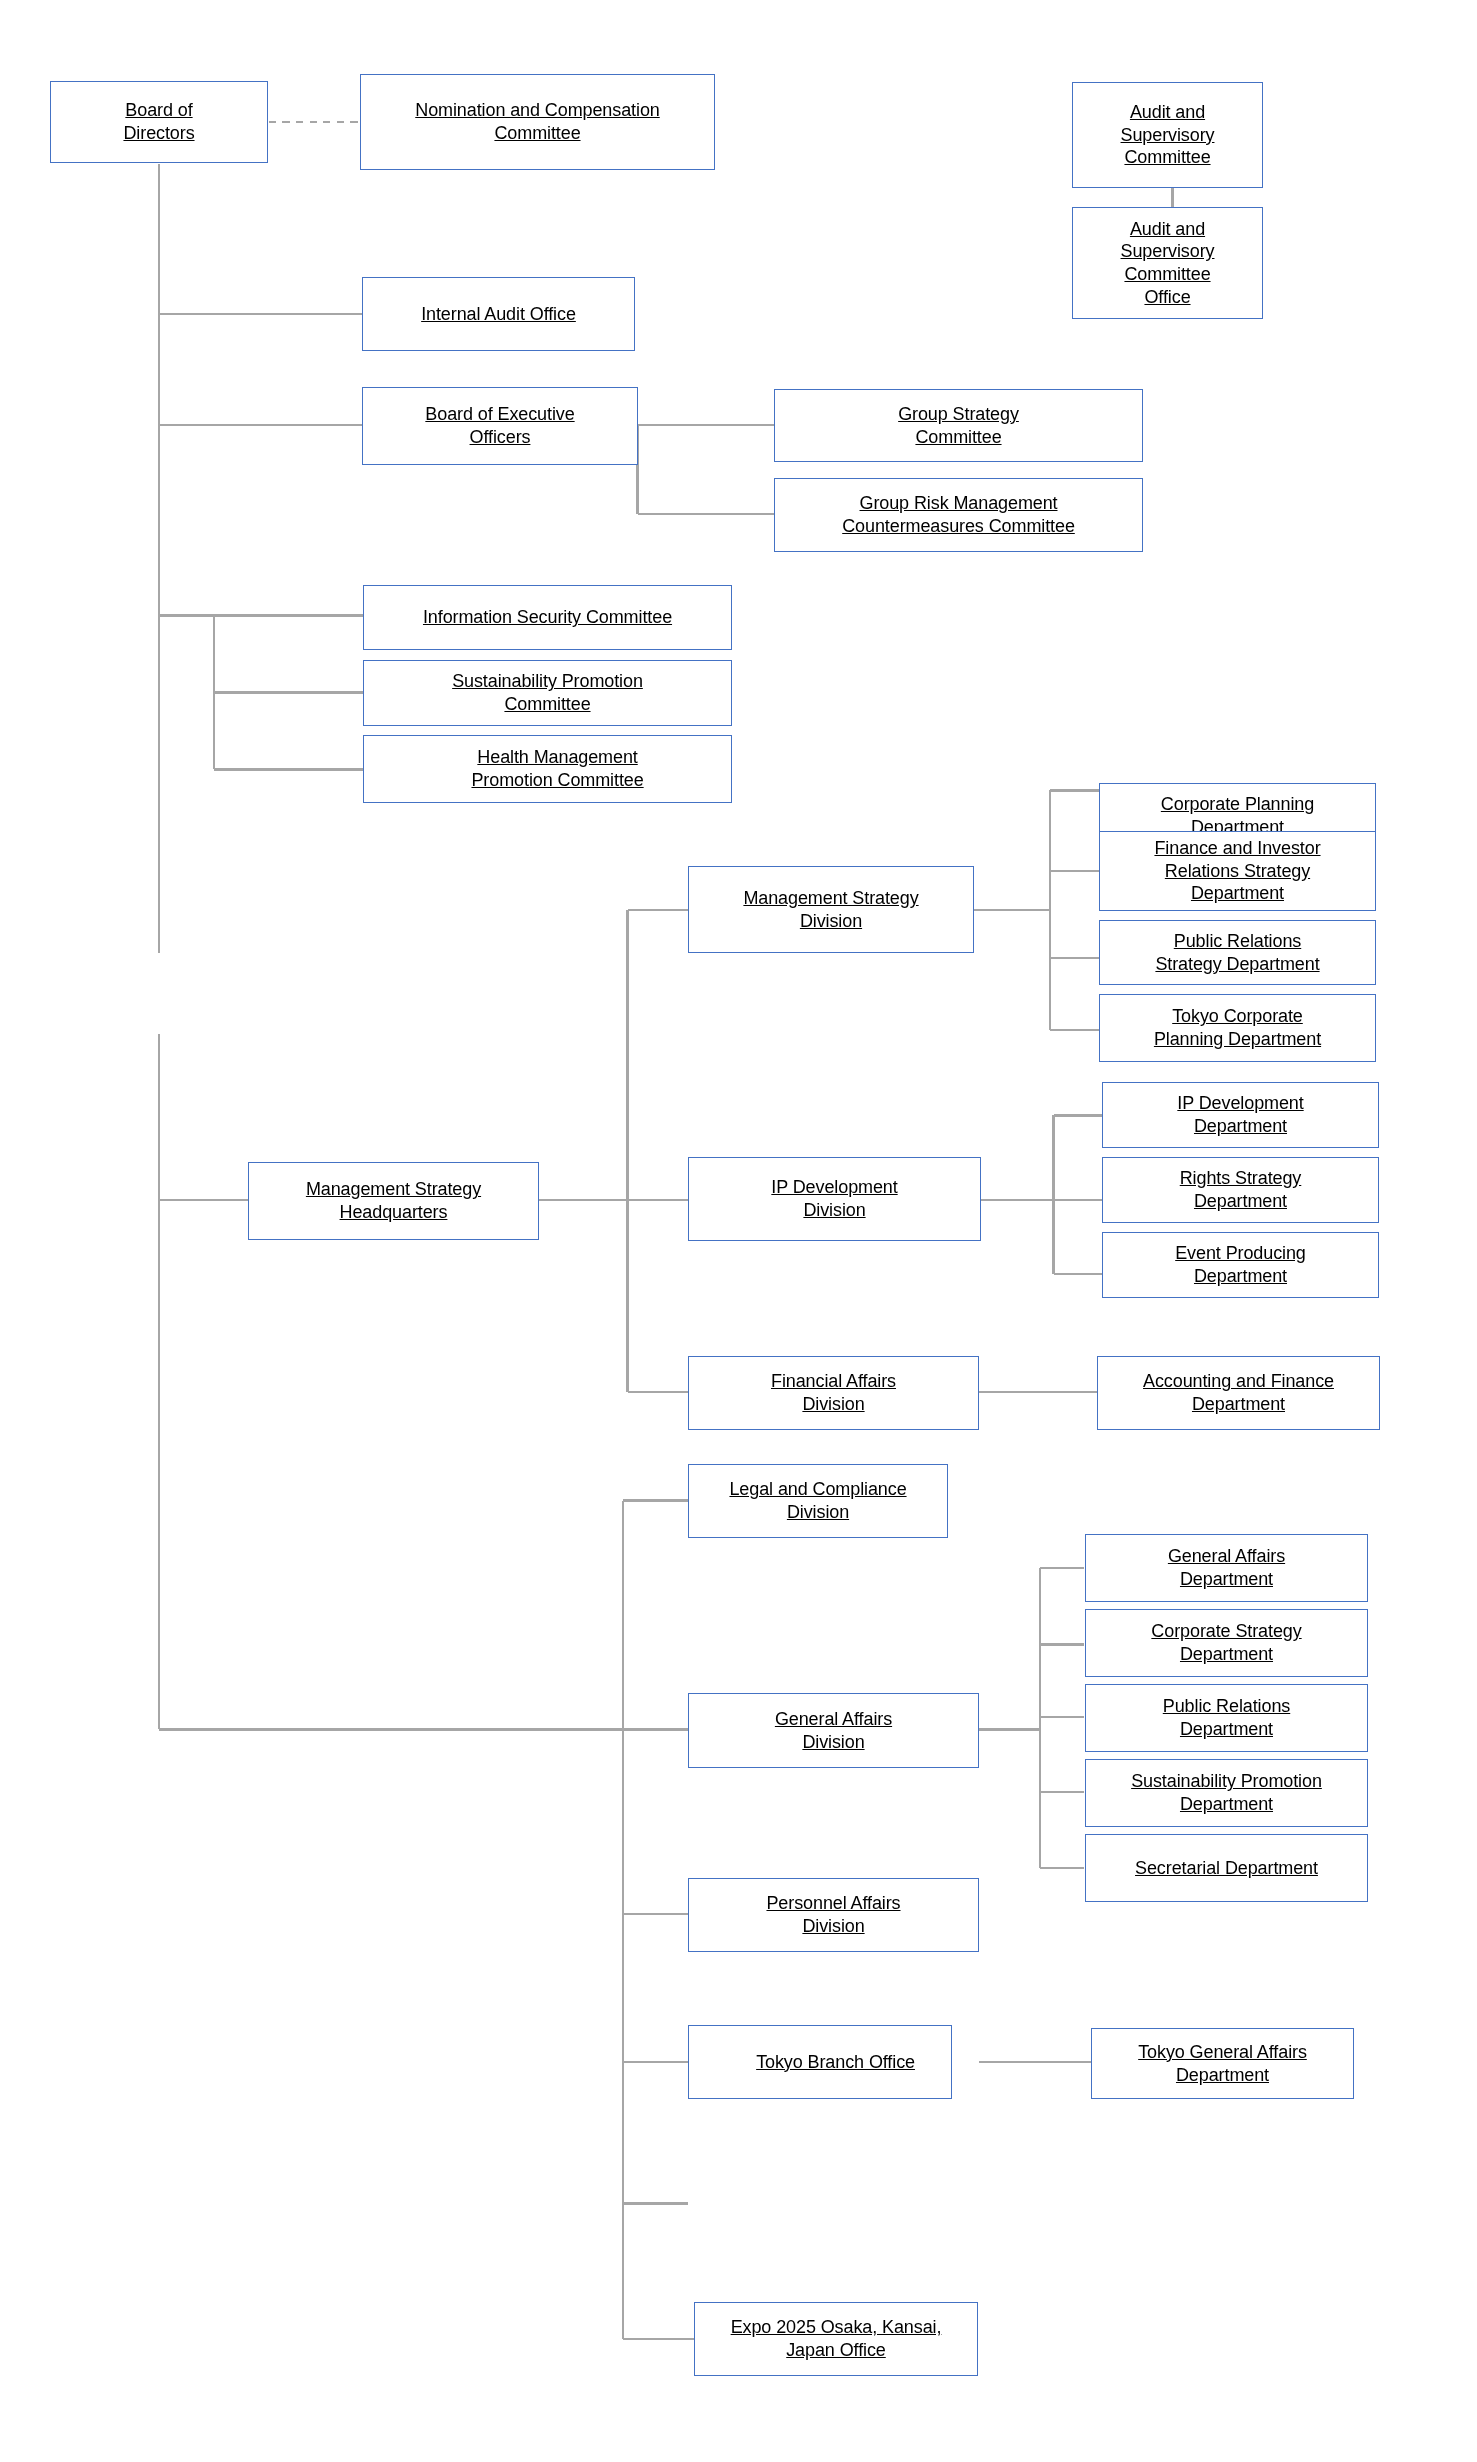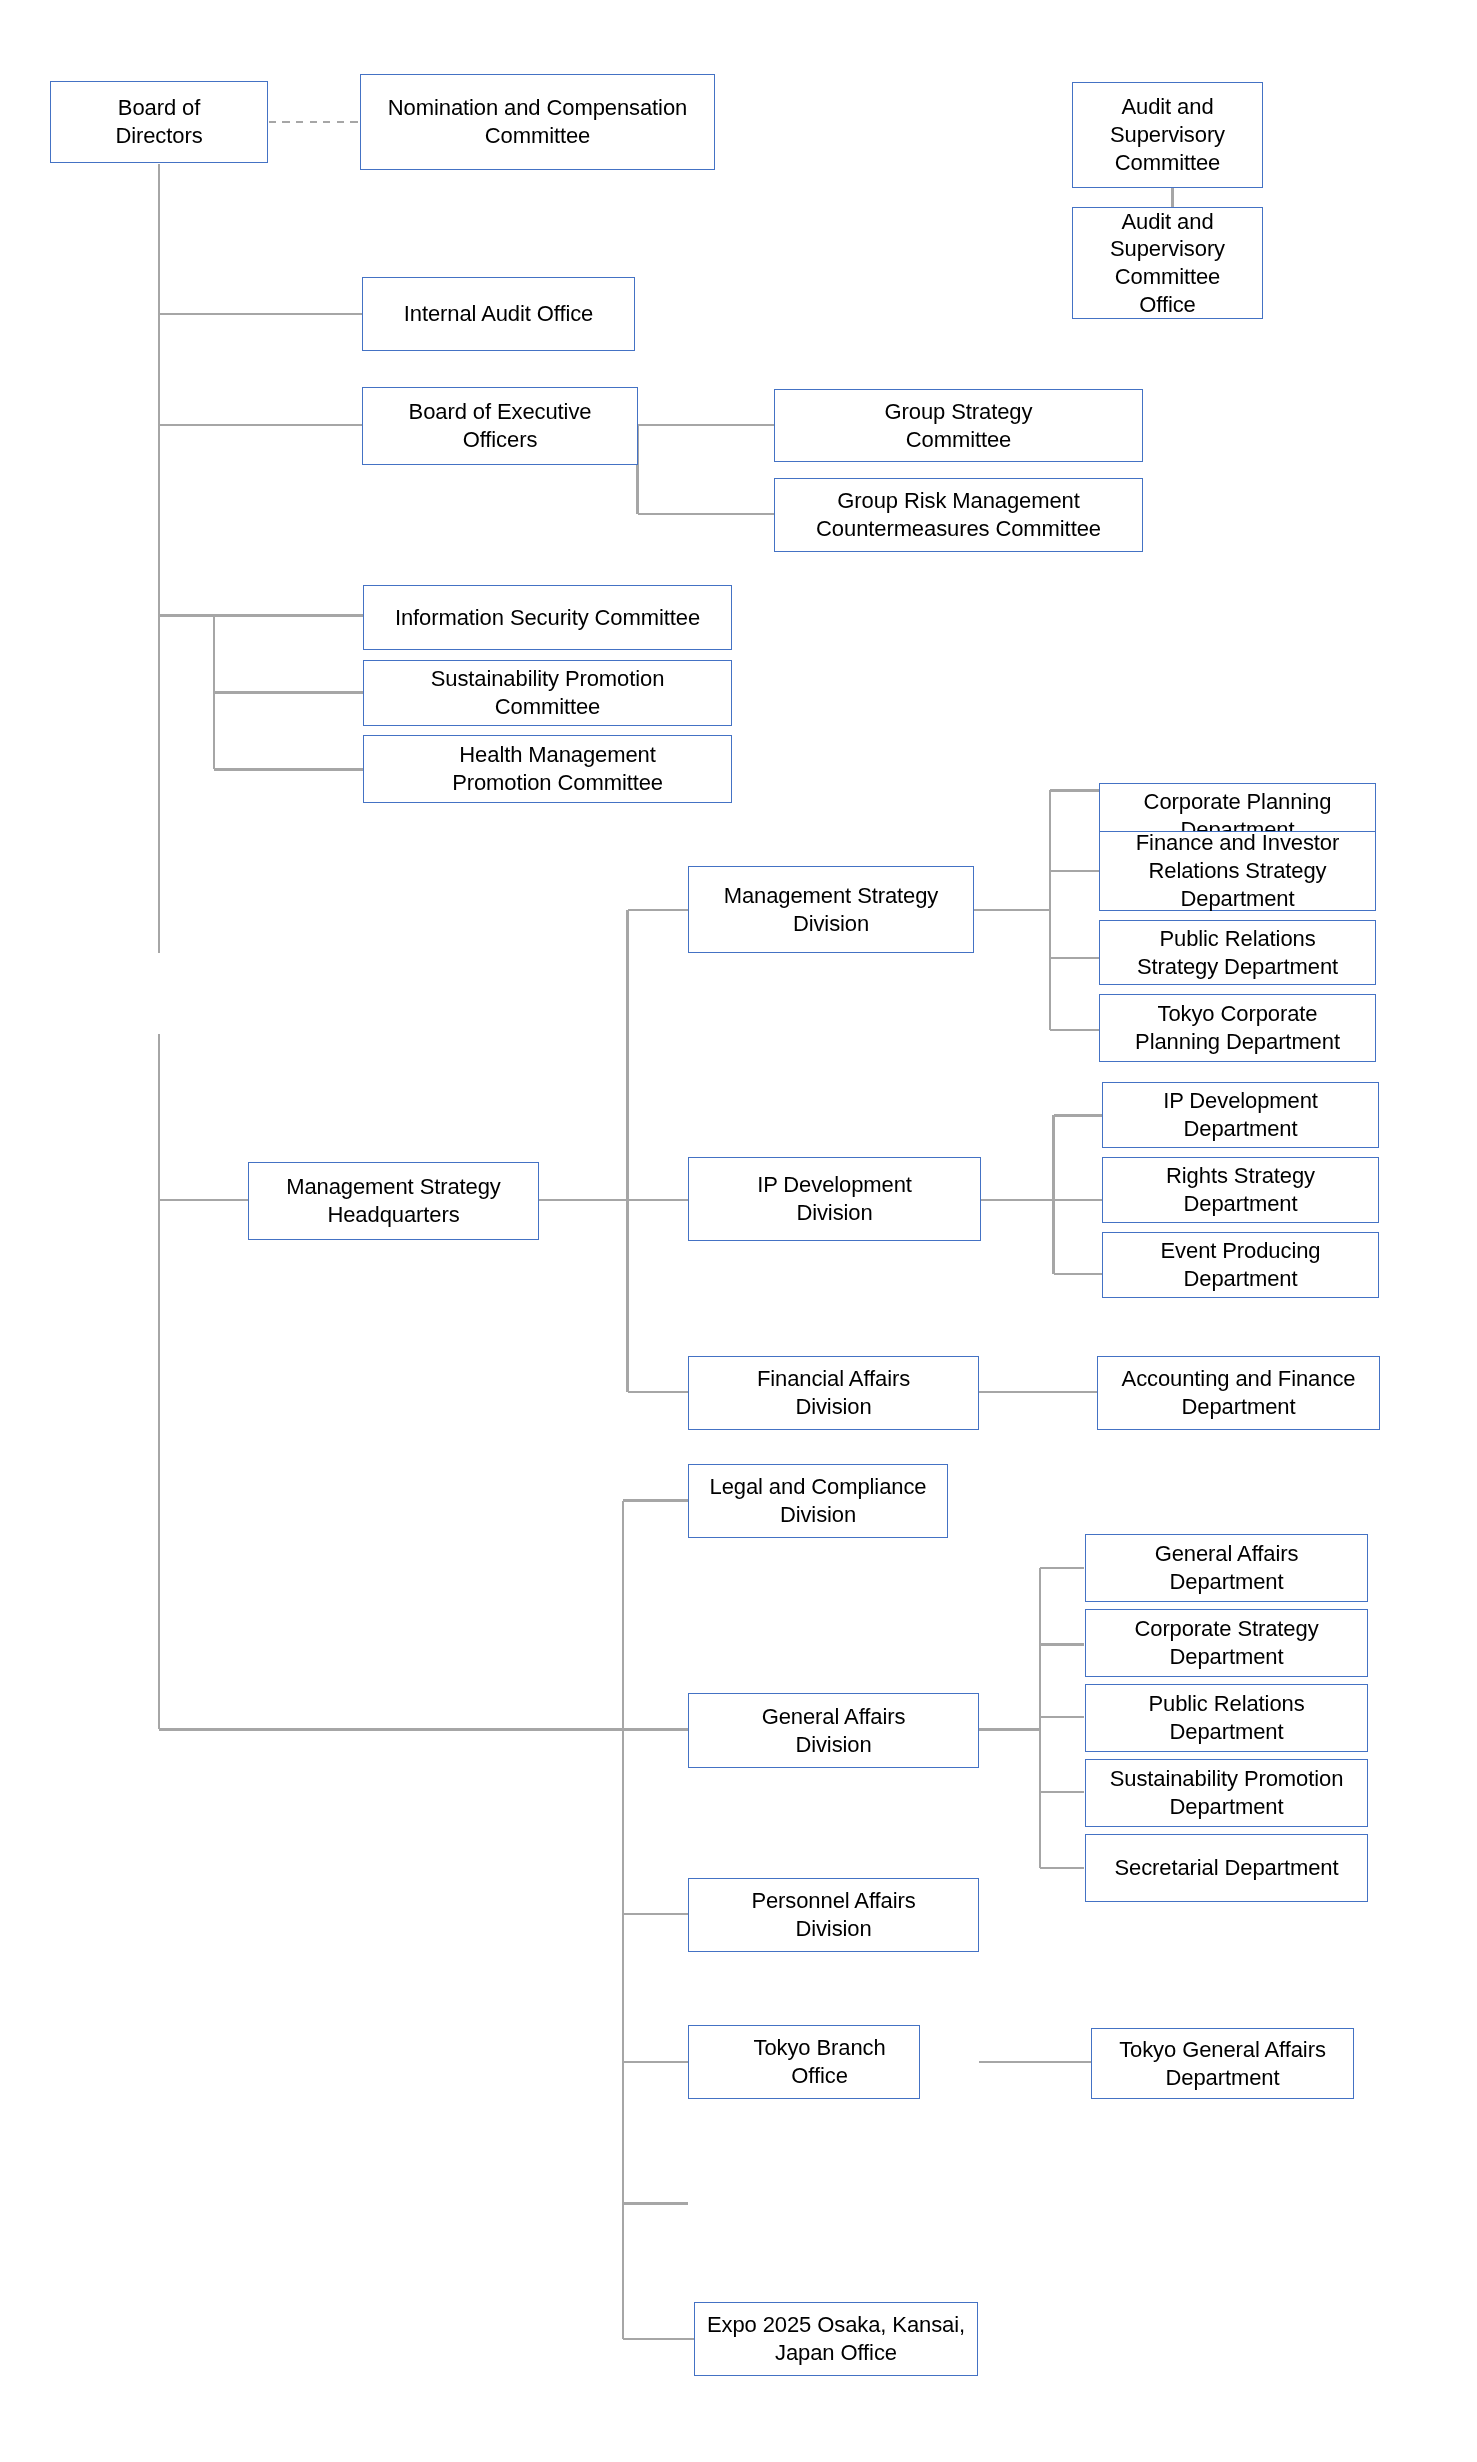--- a/index.html
+++ b/index.html
@@ -37,8 +37,9 @@
     padding: 1.2px 4.9px;
     z-index: 2;
     white-space: pre-line;
-    font-size: 22px;
+    font-size: 18px;
     letter-spacing: -0.1px;
+    text-decoration: underline;
   }
   .node.thin {
     border-width: 1.2px;

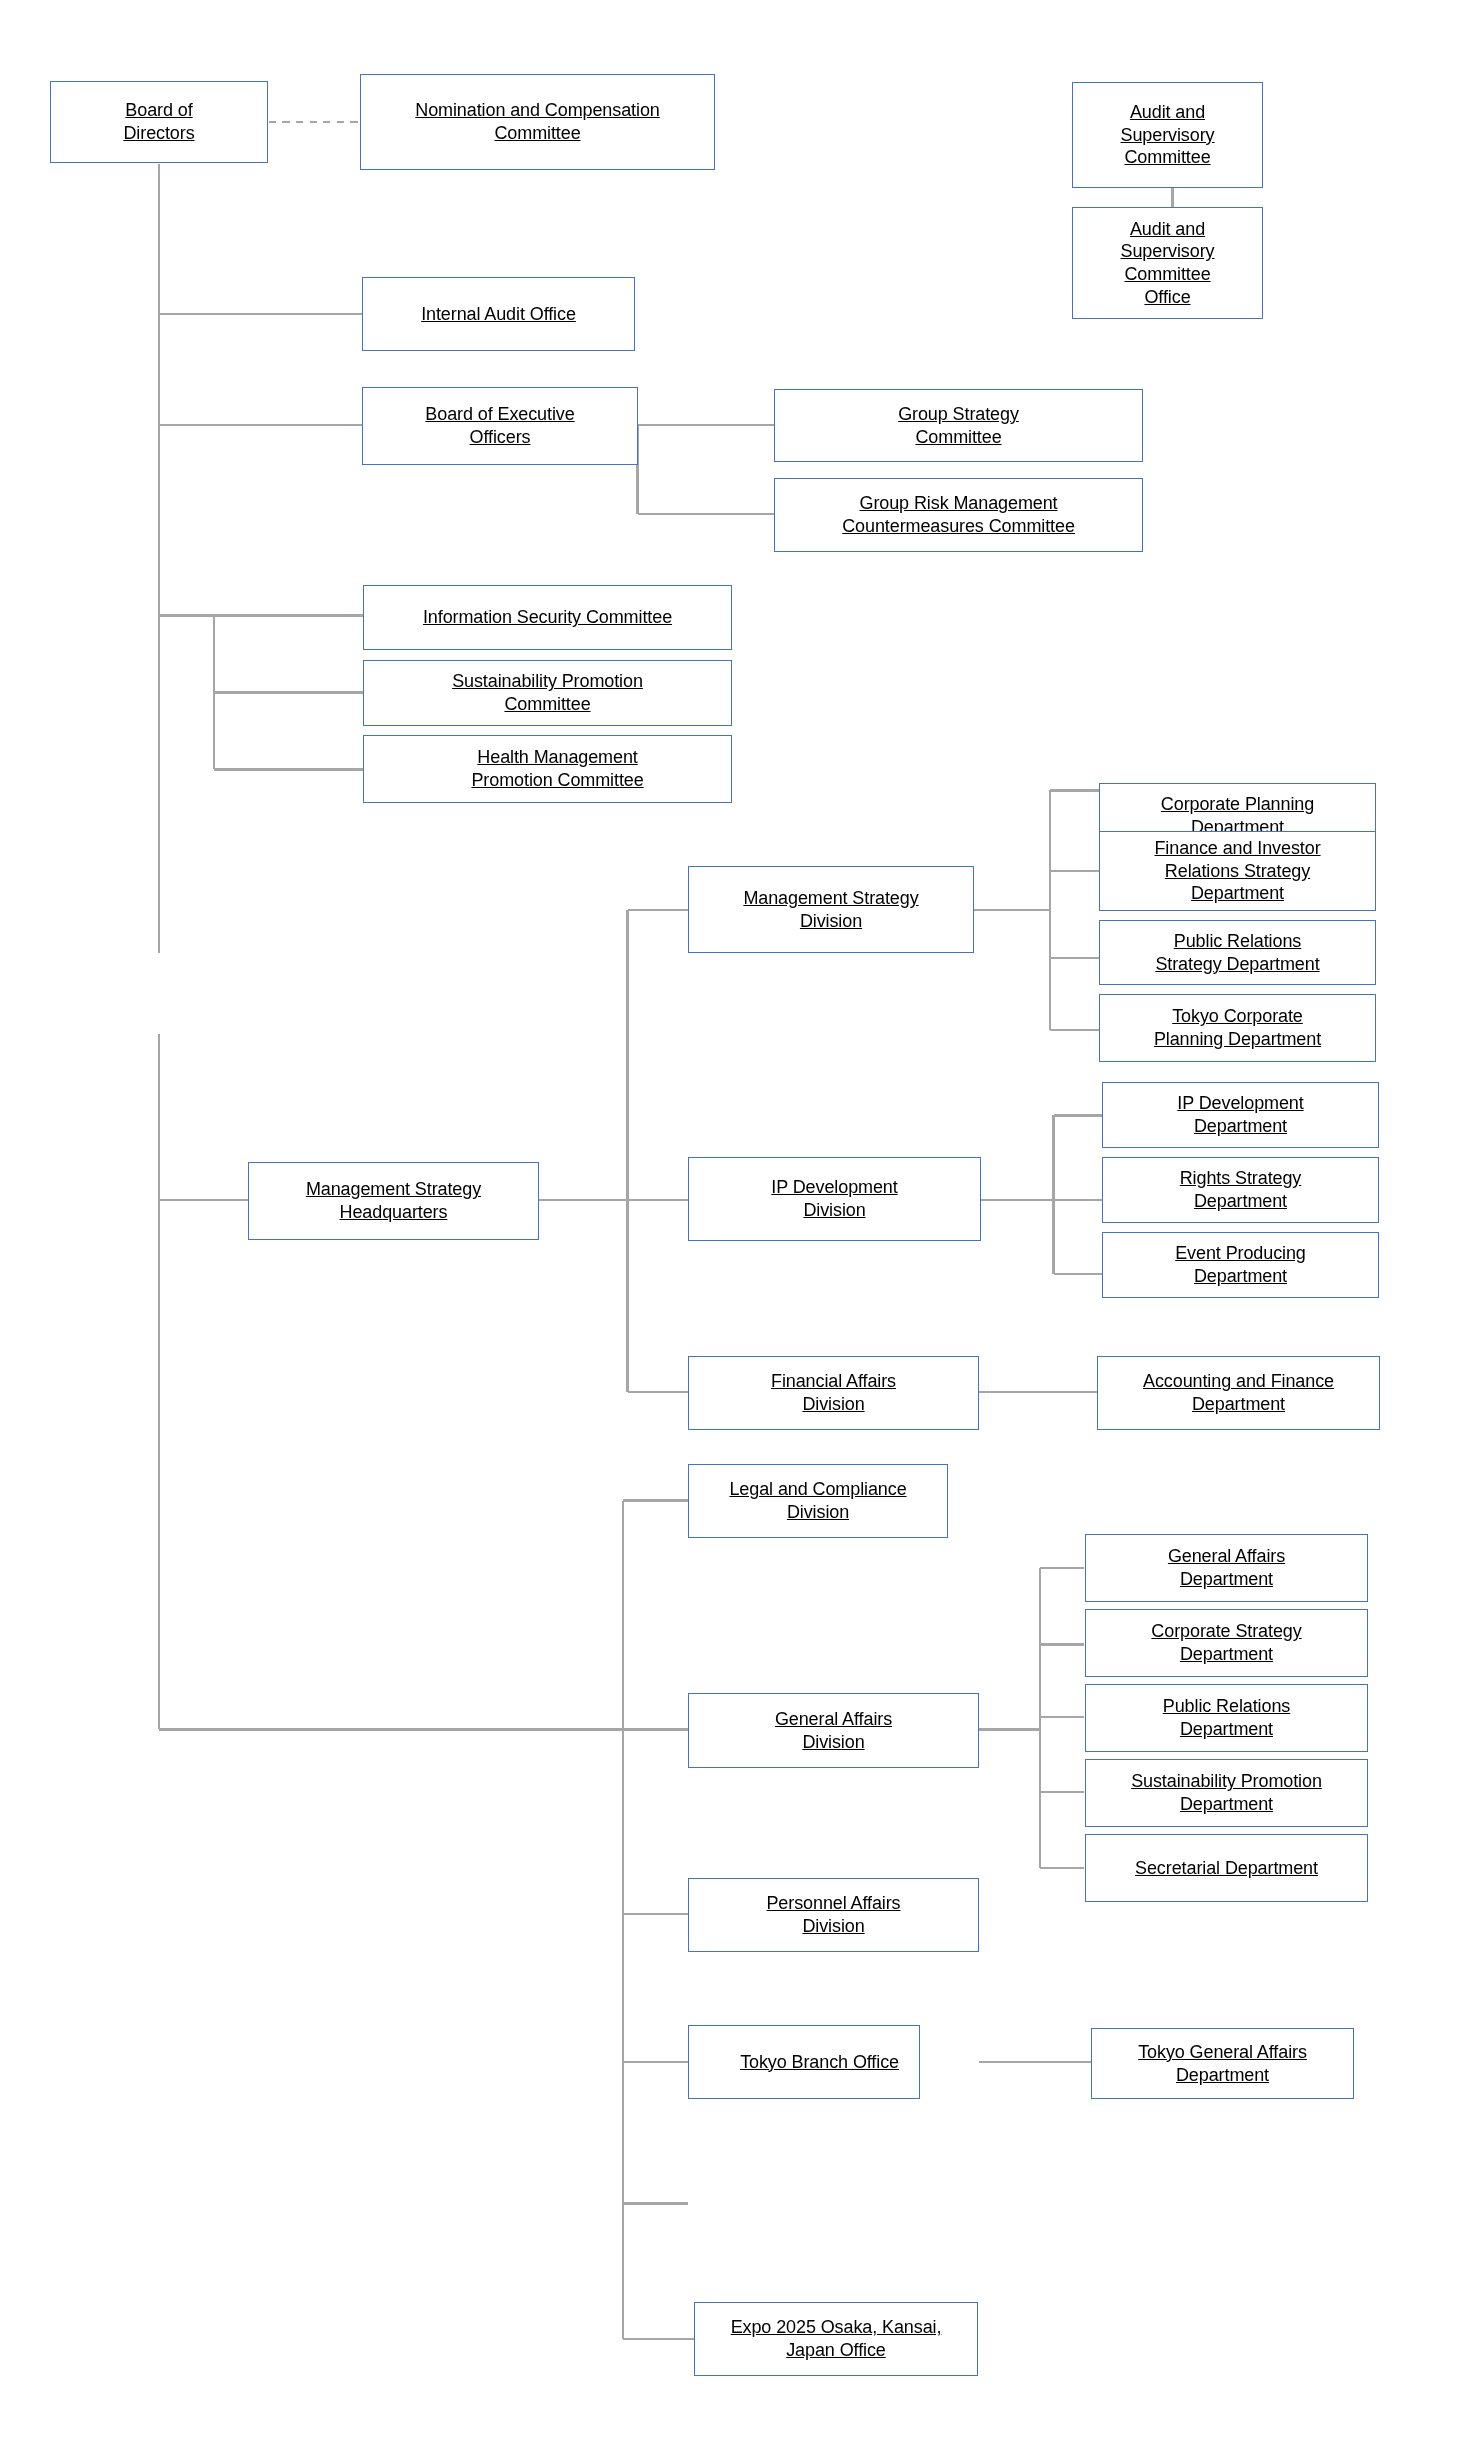--- a/index.html
+++ b/index.html
@@ -217,7 +217,7 @@
   <div class="node" style="left:688px; top:1878px; width:291px; height:74px;">Personnel Affairs
 Division</div>
 
-  <div class="node" style="left:688px; top:2025px; width:232px; height:74px;padding-left:36px;">Tokyo Branch Office</div>
+  <div class="node" style="left:688px; top:2025px; width:264px; height:74px;padding-left:36px;">Tokyo Branch Office</div>
 
   <div class="node thin" style="left:1091px; top:2028px; width:263px; height:71px;">Tokyo General Affairs
 Department</div>

